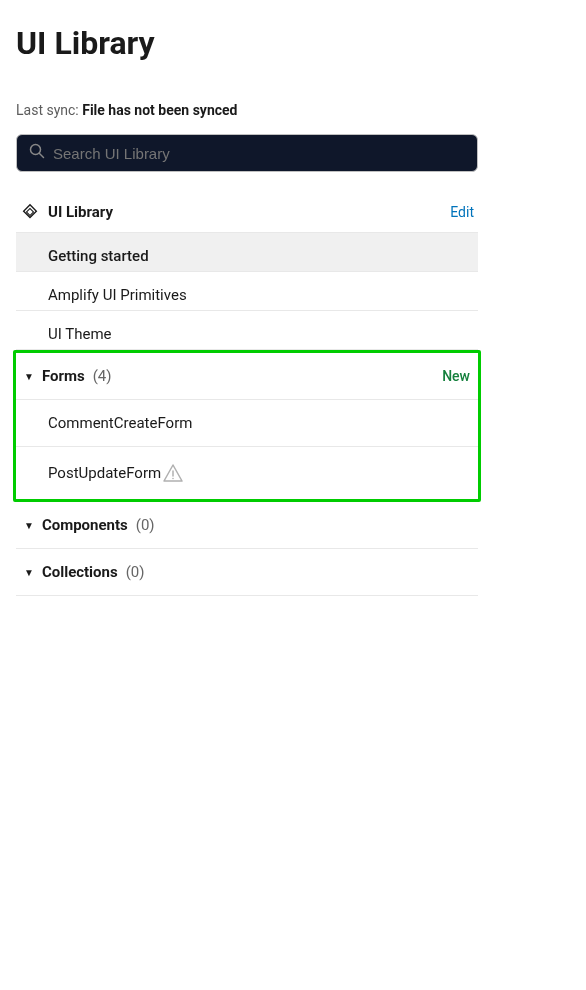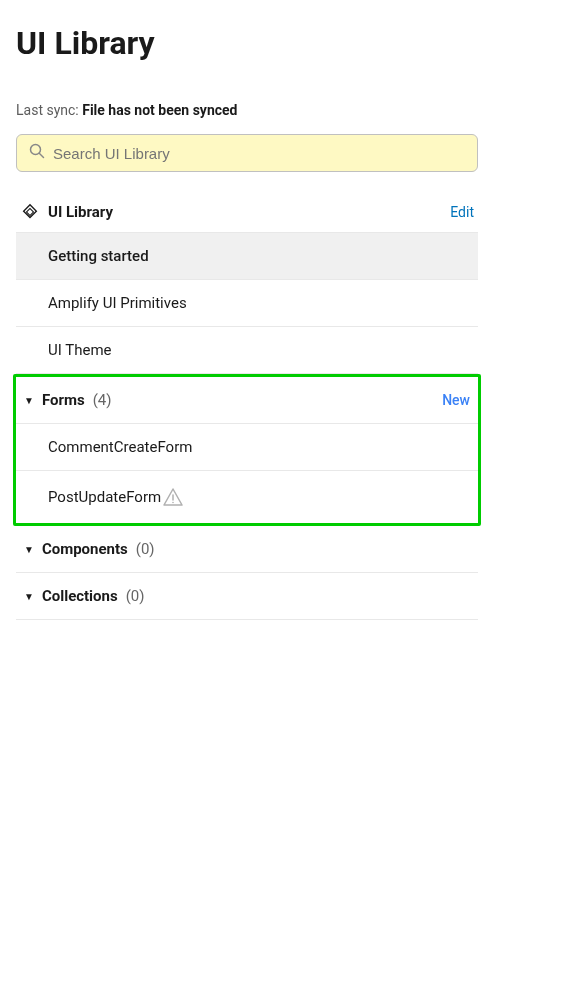--- a/index.html
+++ b/index.html
@@ -47,7 +47,7 @@
       border-radius: 6px;
       padding: 8px 12px;
       margin-bottom: 20px;
-      background: #fef9c3;
+      background: #0f172a;
     }
 
     .search-icon-wrap {

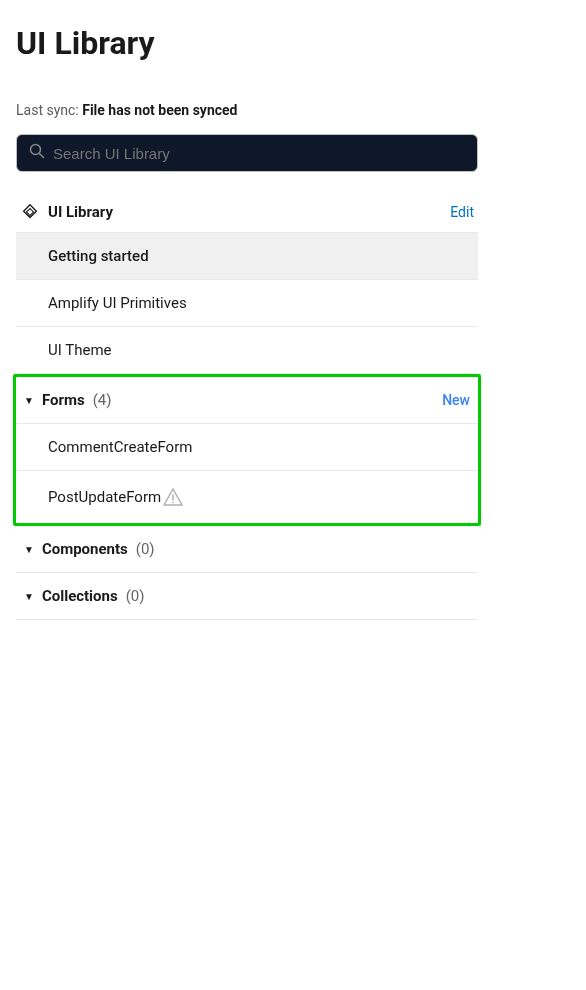--- a/index.html
+++ b/index.html
@@ -107,7 +107,7 @@
     }
 
     .nav-item {
-      padding: 14px 16px 14px 32px;
+      padding: 14px 16px 6px 32px;
       font-size: 15px;
       color: #1a1a1a;
       border-bottom: 1px solid #e8e8e8;

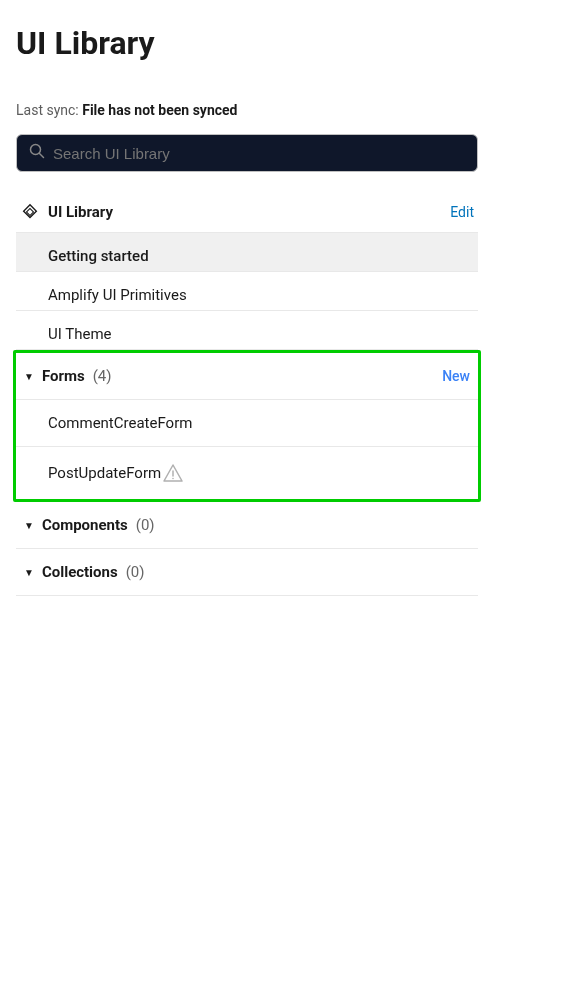--- a/index.html
+++ b/index.html
@@ -153,7 +153,7 @@
 
     .new-badge {
       font-size: 14px;
-      color: #3b82f6;
+      color: #15803d;
       font-weight: 500;
     }
 

